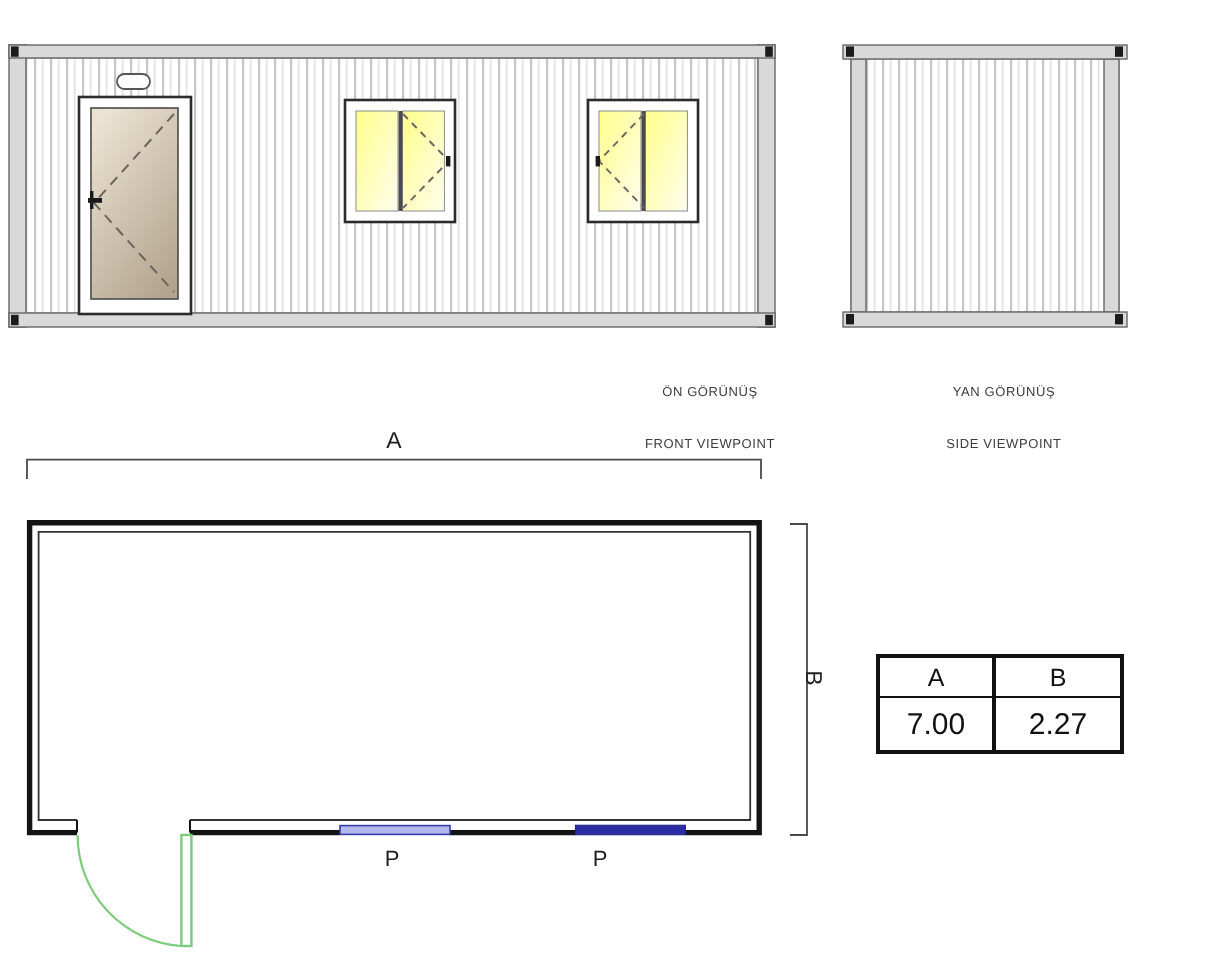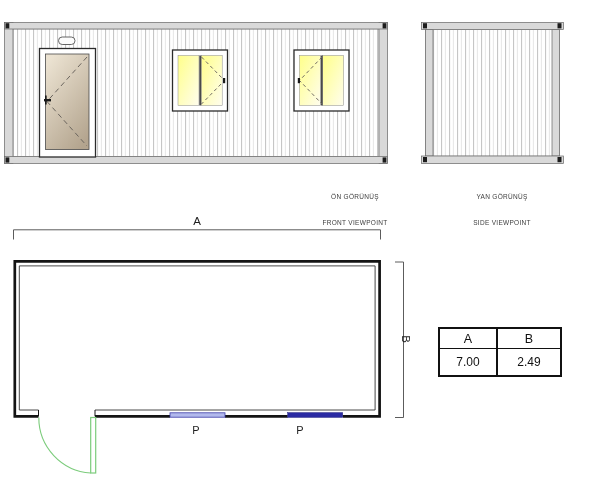--- a/index.html
+++ b/index.html
@@ -55,7 +55,7 @@
   table.dims .colB{border-left:2.8px solid #111;}
   table.dims th{width:56px;height:19px;font-size:12.5px;font-weight:400;}
   table.dims .colB{width:62px;}
-  table.dims td{height:26px;font-size:12px;}
+  table.dims td{height:26px;font-size:15px;}
 </style>
 </head>
 <body>

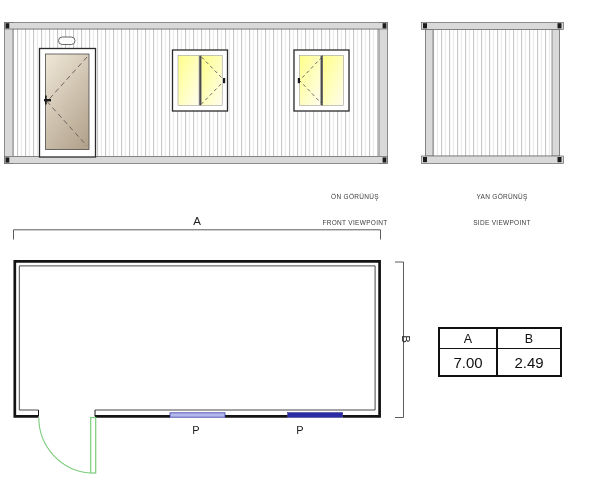--- a/index.html
+++ b/index.html
@@ -172,7 +172,7 @@
       </tr>
       <tr>
         <td>7.00</td>
-        <td class="colB">2.49</td>
+        <td class="colB">2.27</td>
       </tr>
     </tbody>
       </table>

